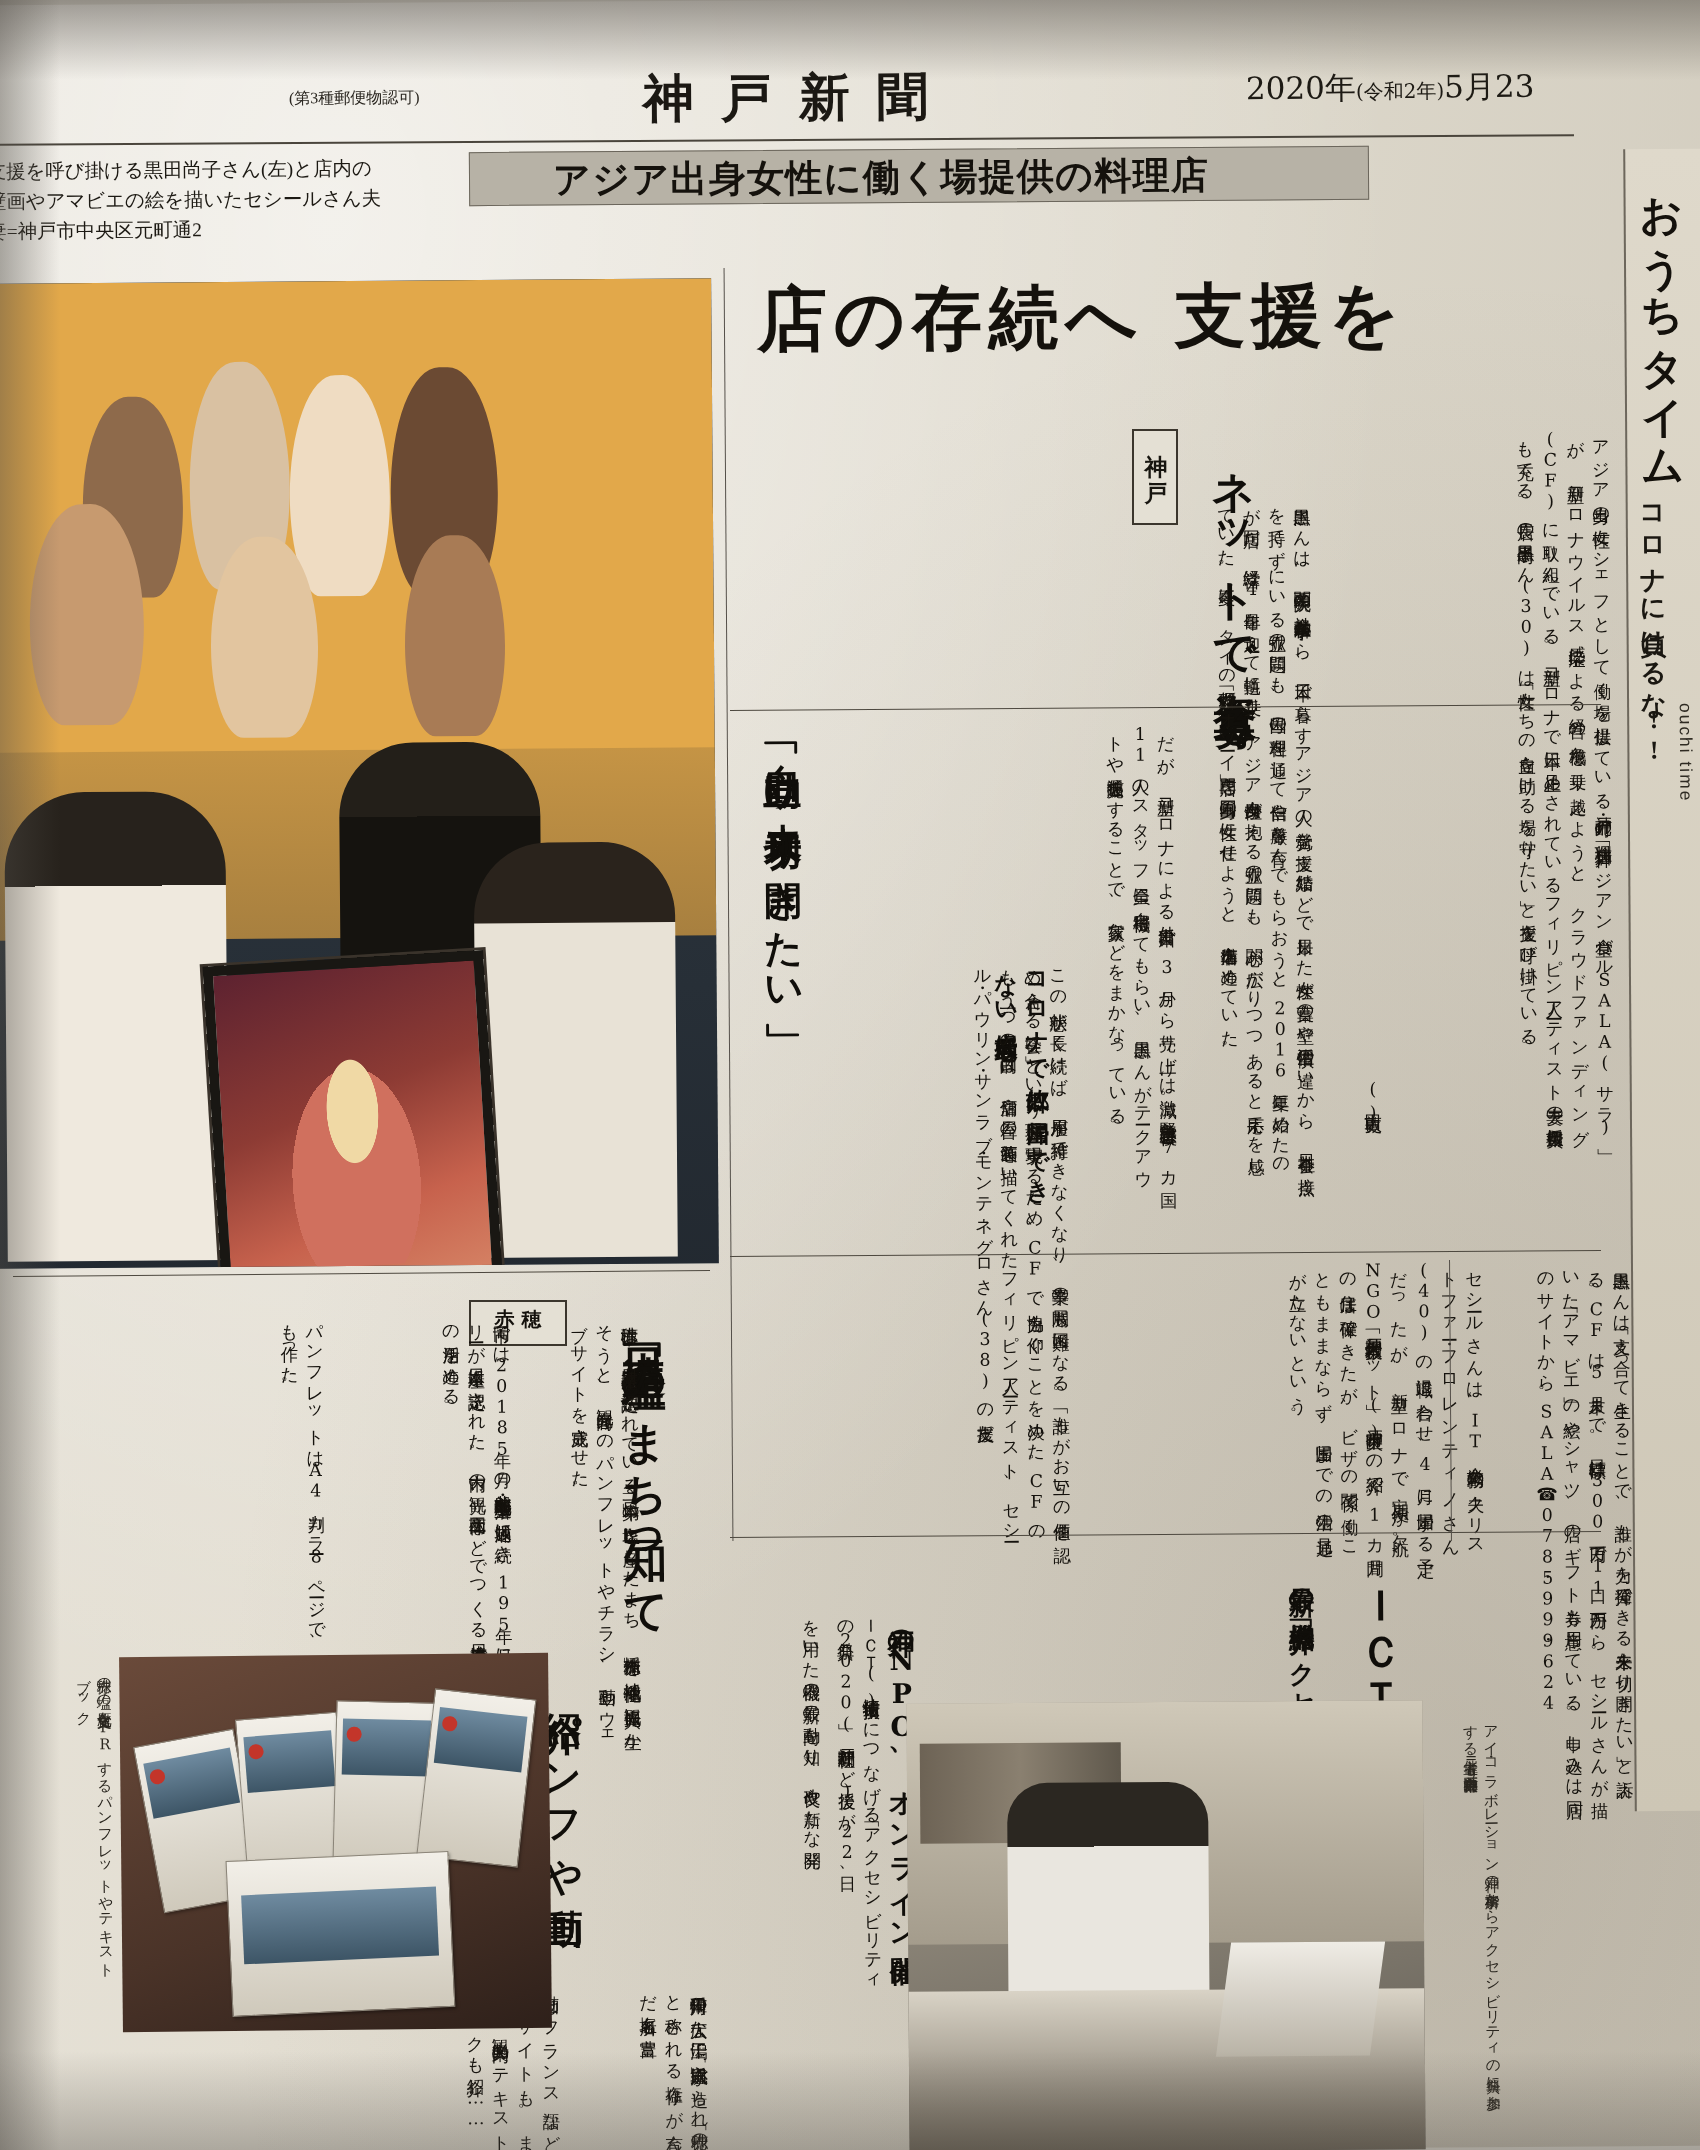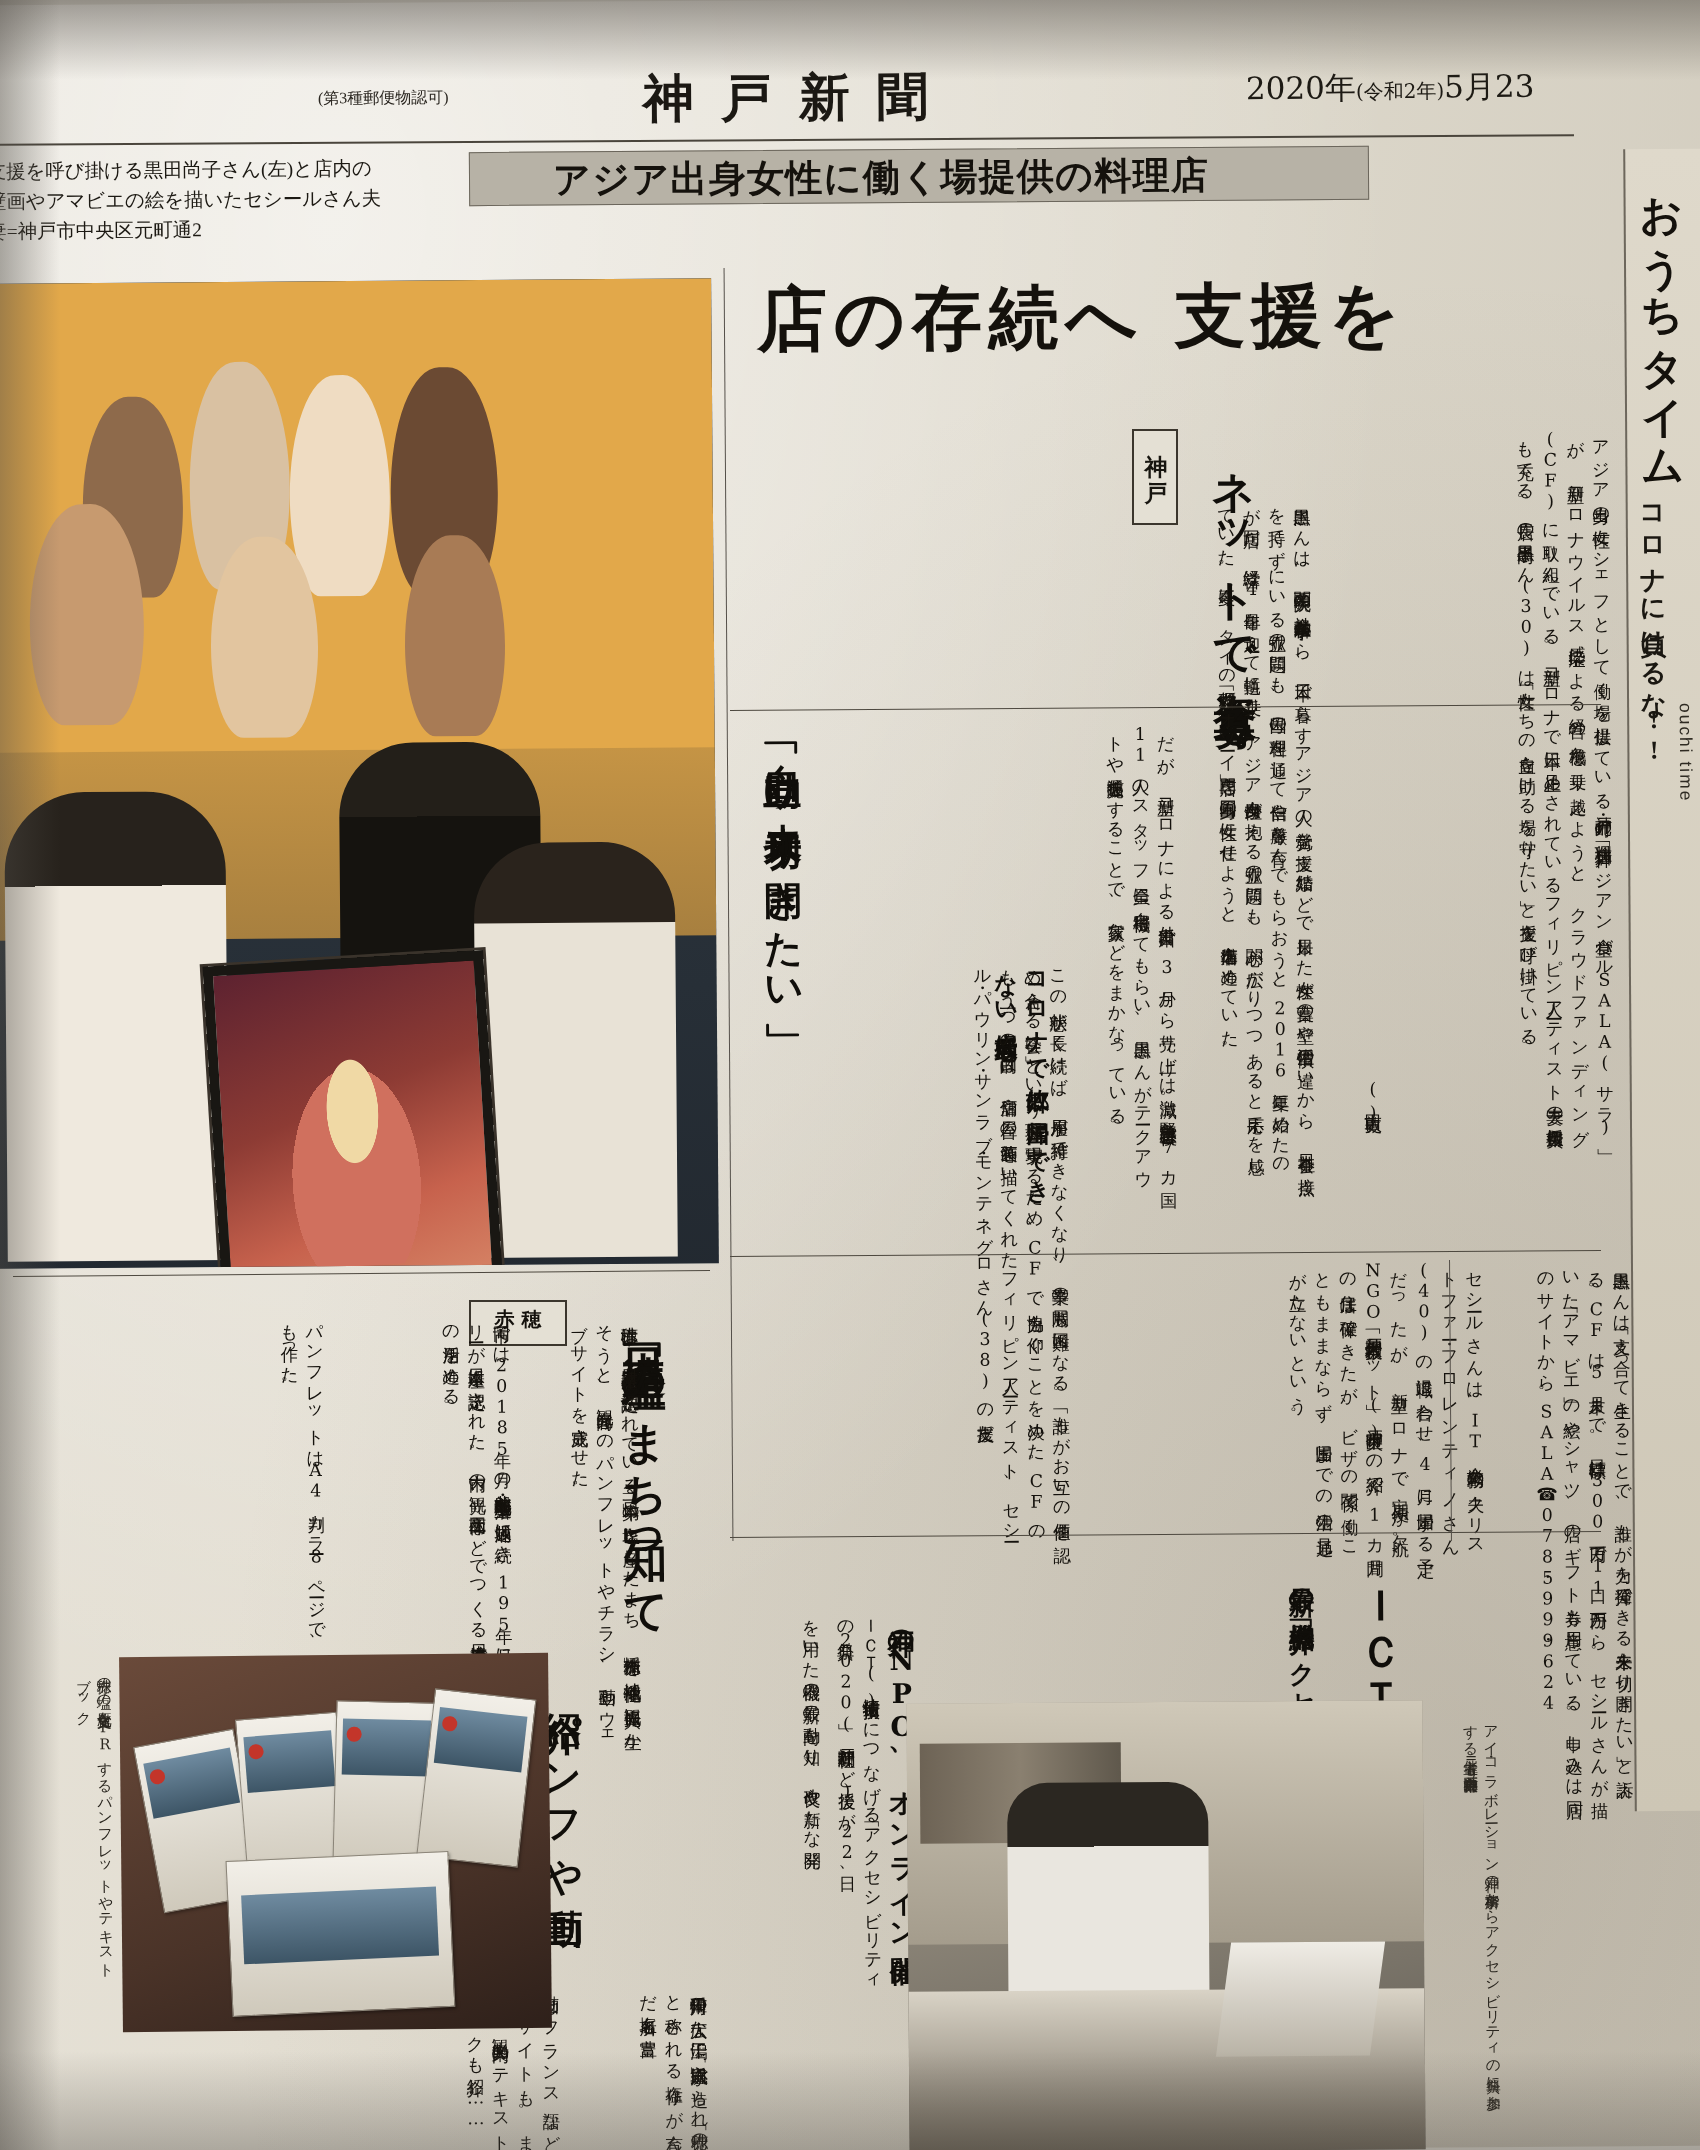--- a/index.html
+++ b/index.html
@@ -81,7 +81,7 @@
   #mast-date .small { font-size: 20px; }
   #mast-postal {
     position: absolute;
-    left: 318px; top: 88px;
+    left: 289px; top: 88px;
     font-size: 16px;
     color: #2a2620;
     white-space: nowrap;

